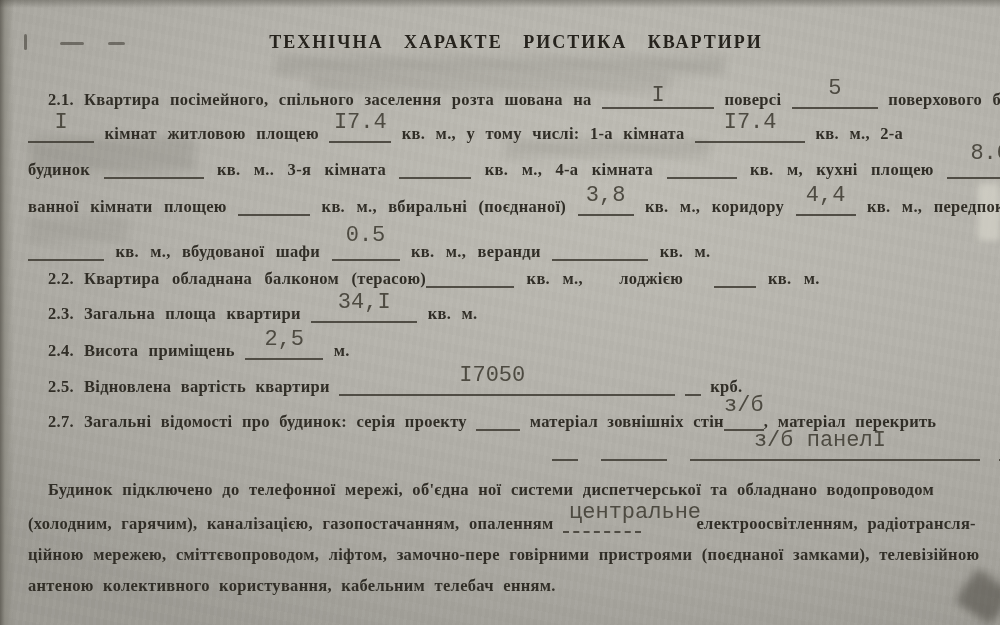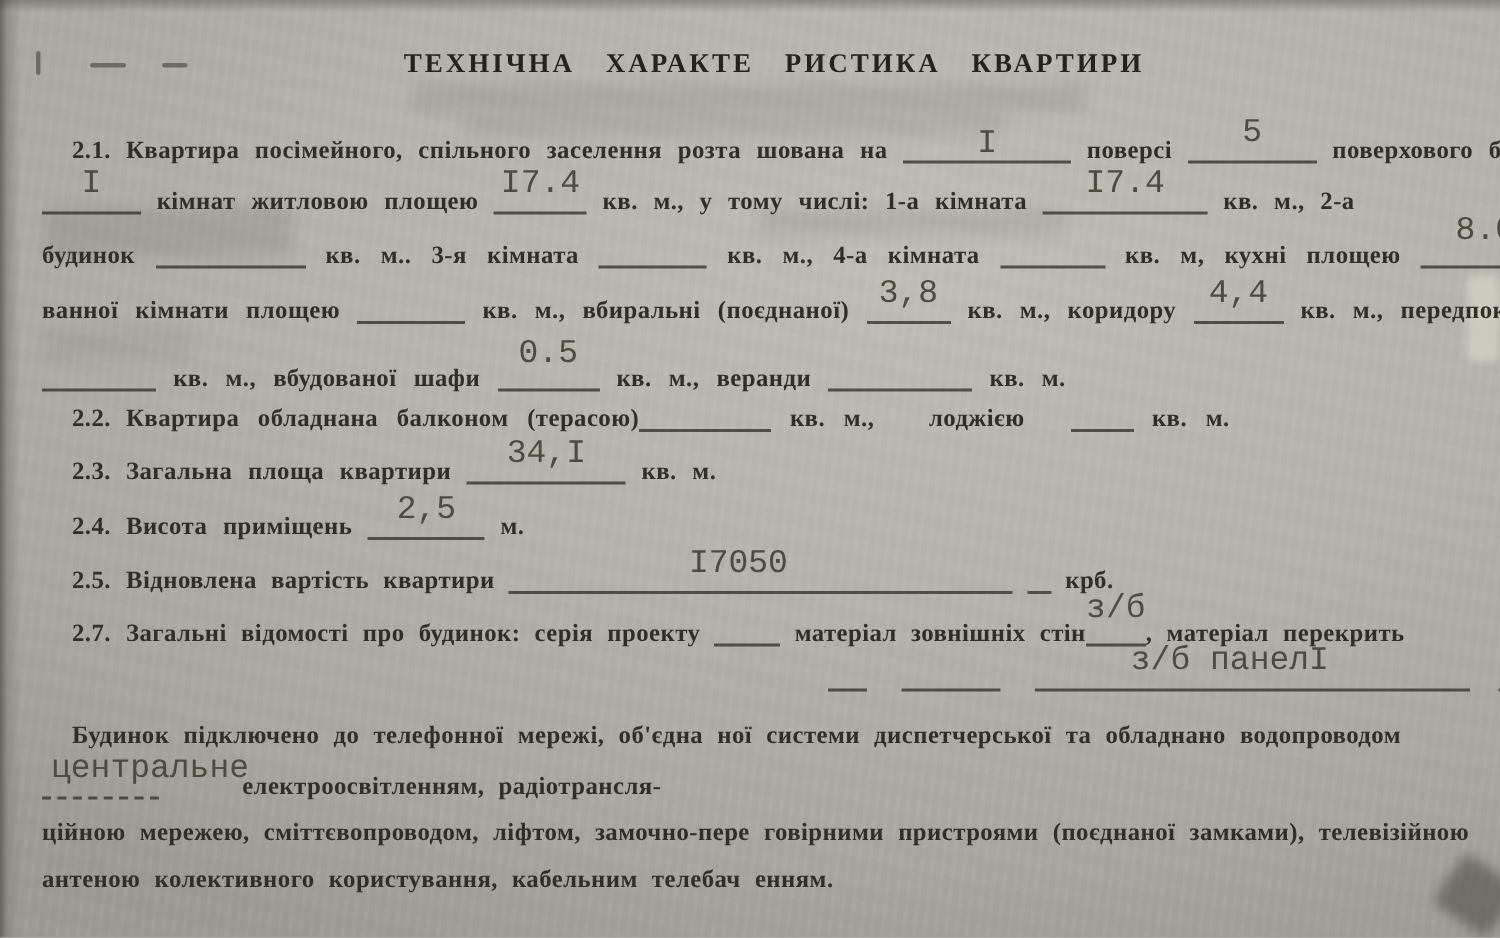--- a/index.html
+++ b/index.html
@@ -177,6 +177,7 @@
   <span>Будинок підключено до телефонної мережі, об'єдна ної системи диспетчерської та обладнано водопроводом</span>
 </div>
 <div class="line" style="left:28px;top:512px;word-spacing:5px;">
+  <span>(холодним, гарячим), каналізацією, газопостачанням, опаленням</span>
   <span class="b" style="width:78px;border-bottom-style:dashed"><span class="val raise val-left">центральне</span></span>
   <span style="margin-left:46px">електроосвітленням, радіотрансля-</span>
 </div>

